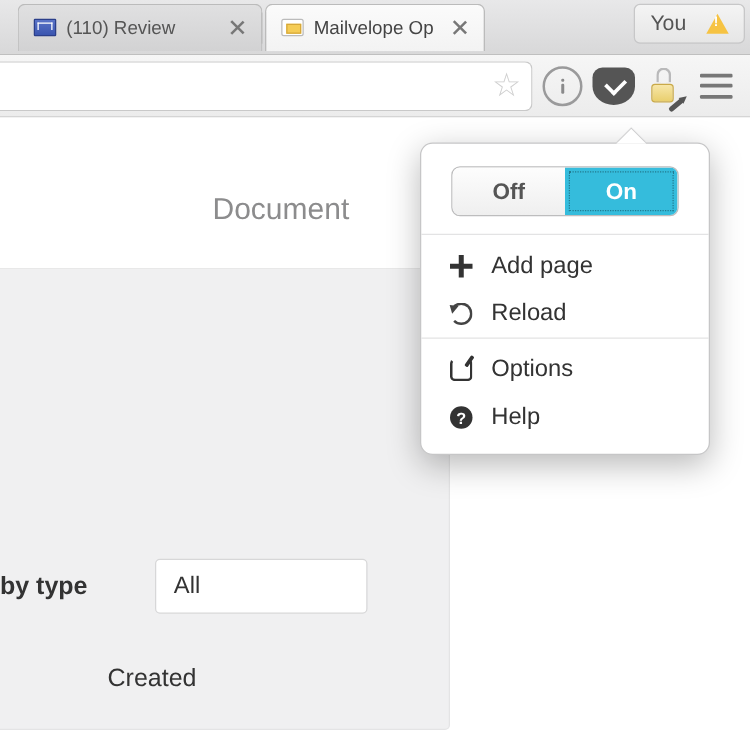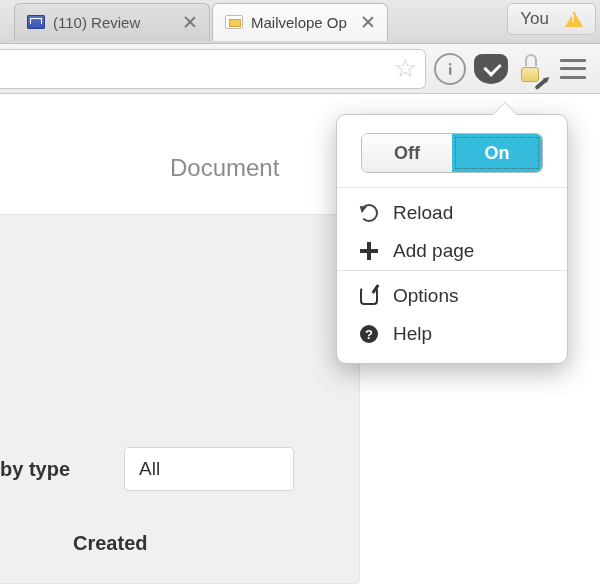--- a/index.html
+++ b/index.html
@@ -200,16 +200,16 @@
   <div class="sep"></div>
   <div class="menu-item">
     <span class="mi-icon">
+        <span class="icon-plus"></span>
+      </span>
+    <span>Add page</span>
+  </div>
+  <div class="menu-item">
+    <span class="mi-icon">
         <span class="icon-reload"></span>
       </span>
     <span>Reload</span>
   </div>
-  <div class="menu-item">
-    <span class="mi-icon">
-        <span class="icon-plus"></span>
-      </span>
-    <span>Add page</span>
-  </div>
   <div class="sep"></div>
   <div class="menu-item">
     <span class="mi-icon">

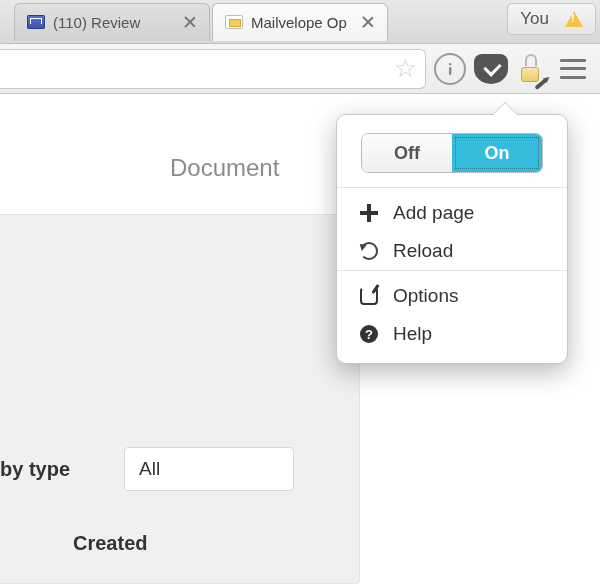--- a/index.html
+++ b/index.html
@@ -93,7 +93,7 @@
   .filter-row{position:absolute;left:0;bottom:92px;display:flex;align-items:center;gap:14px;padding-left:0;}
   .filter-label{font-size:20px;font-weight:600;color:#333;}
   .filter-select{width:170px;height:44px;border:1px solid #d7d7d8;border-radius:4px;background:#fff;display:flex;align-items:center;padding:0 14px;font-size:19px;color:#333;margin-left:40px;}
-  .created{position:absolute;left:73px;bottom:28px;font-size:20px;font-weight:700;color:#333;}
+  .created{position:absolute;left:86px;bottom:28px;font-size:20px;font-weight:400;color:#333;}
   
   .popup{
     position:absolute; top:114px; right:32px; width:232px;

